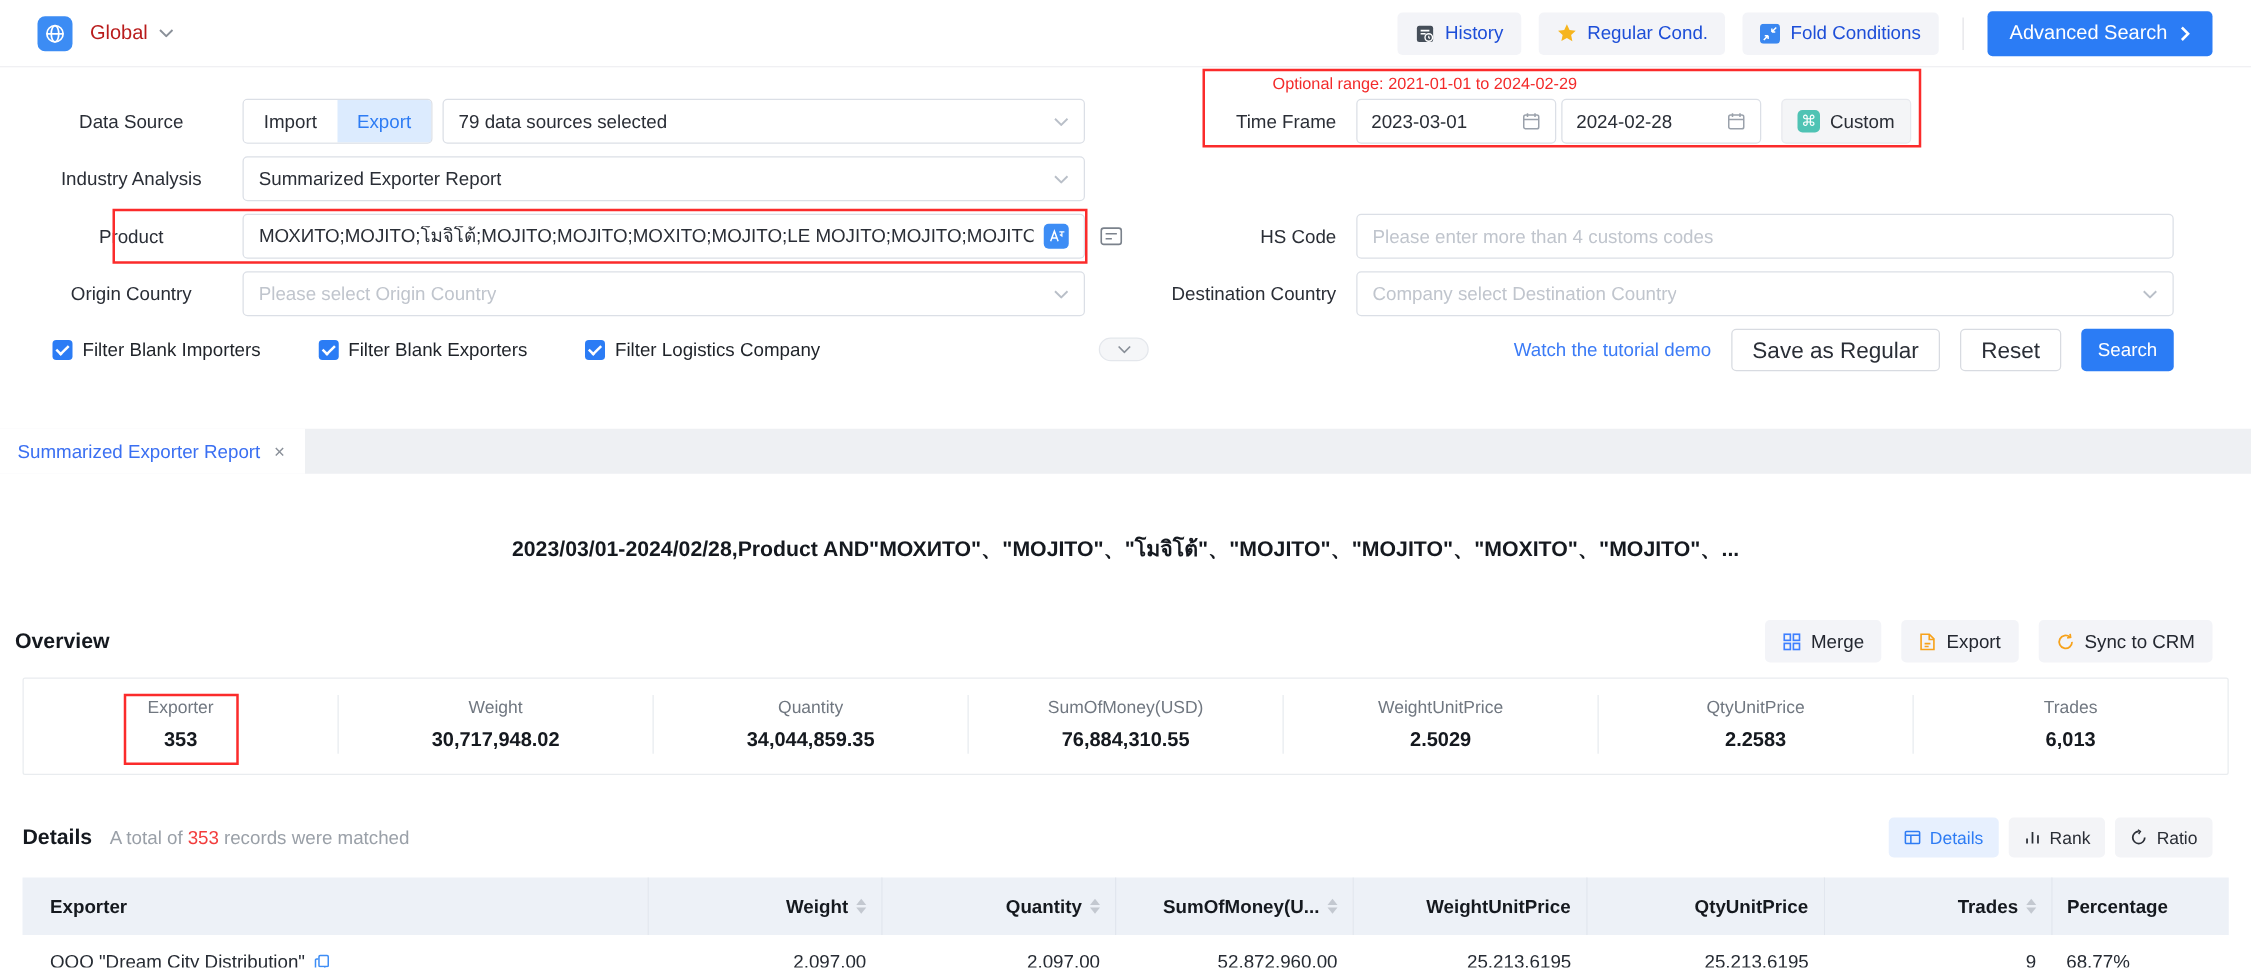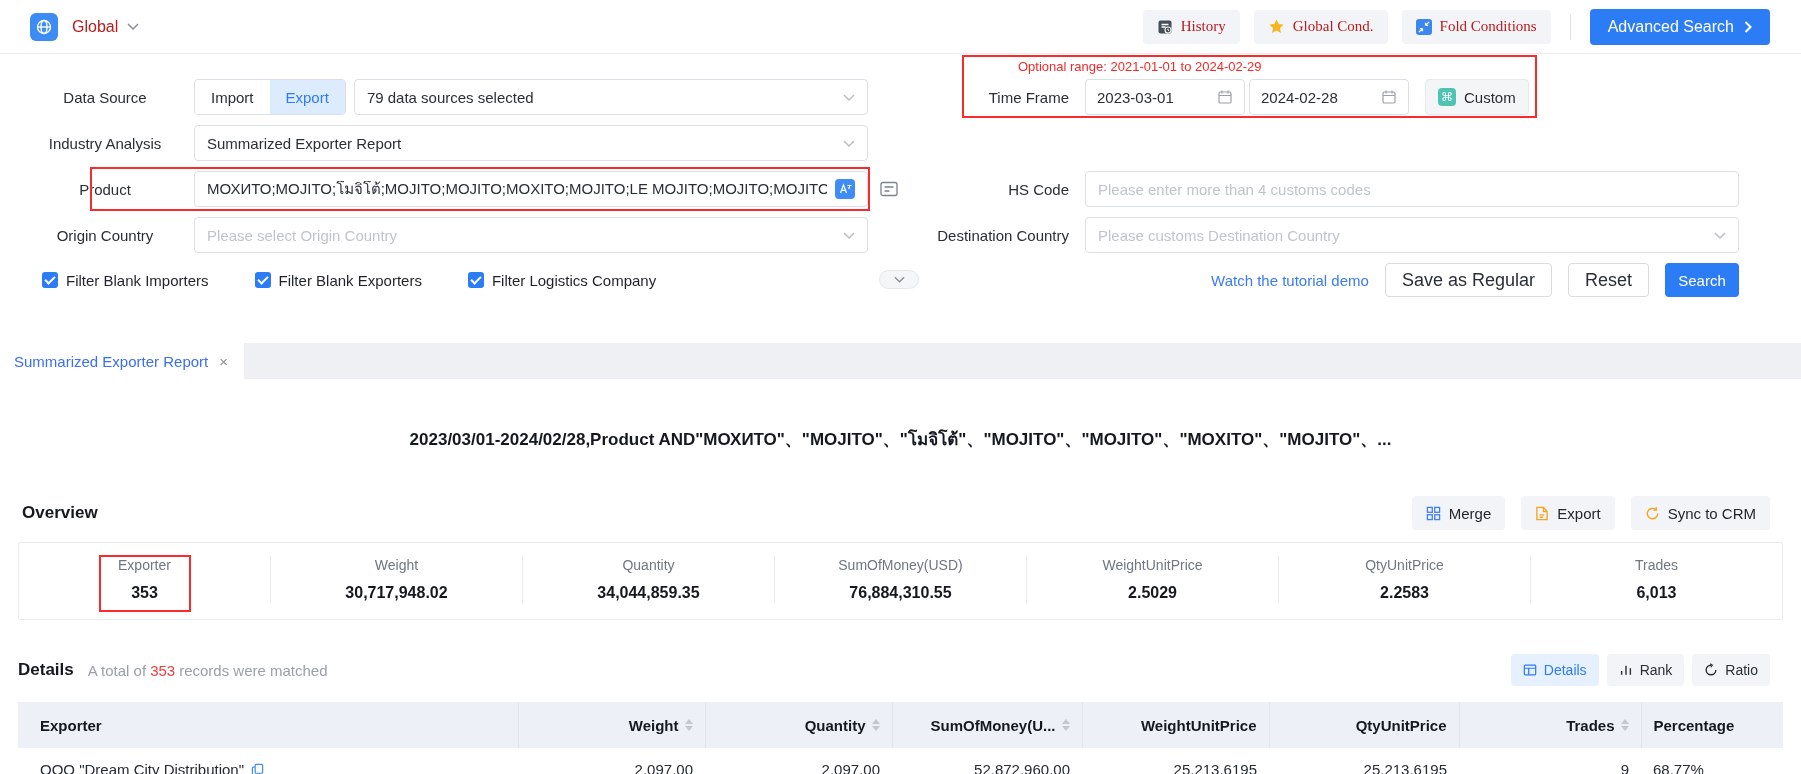--- a/index.html
+++ b/index.html
@@ -19,7 +19,7 @@
   .region-label { margin-left: 14px; font-size: 16px; color: #b91c1c; }
   .region-chev { margin-left: 9px; }
   .topbar-right { margin-left: auto; display: flex; align-items: center; gap: 14px; }
-  .tb-btn { height: 34px; background: #f3f4f8; border: none; border-radius: 4px; padding: 0 14px; display: flex; align-items: center; gap: 8px; font-size: 15px; color: #b91c1c; cursor: pointer; font-family: Liberation Serif, serif; }
+  .tb-btn { height: 34px; background: #f3f4f8; border: none; border-radius: 4px; padding: 0 14px; display: flex; align-items: center; gap: 8px; font-size: 15px; color: #1d4ed8; cursor: pointer; font-family: Liberation Sans, sans-serif; }
   .vdiv { width: 1px; height: 26px; background: #e3e4e8; margin: 0 5px; }
   .btn-primary { background: #2b7cf5; color: #fff; border: none; height: 36px; border-radius: 4px; padding: 0 18px; font-size: 16px; display: flex; align-items: center; gap: 10px; cursor: pointer; font-family: inherit; }
 

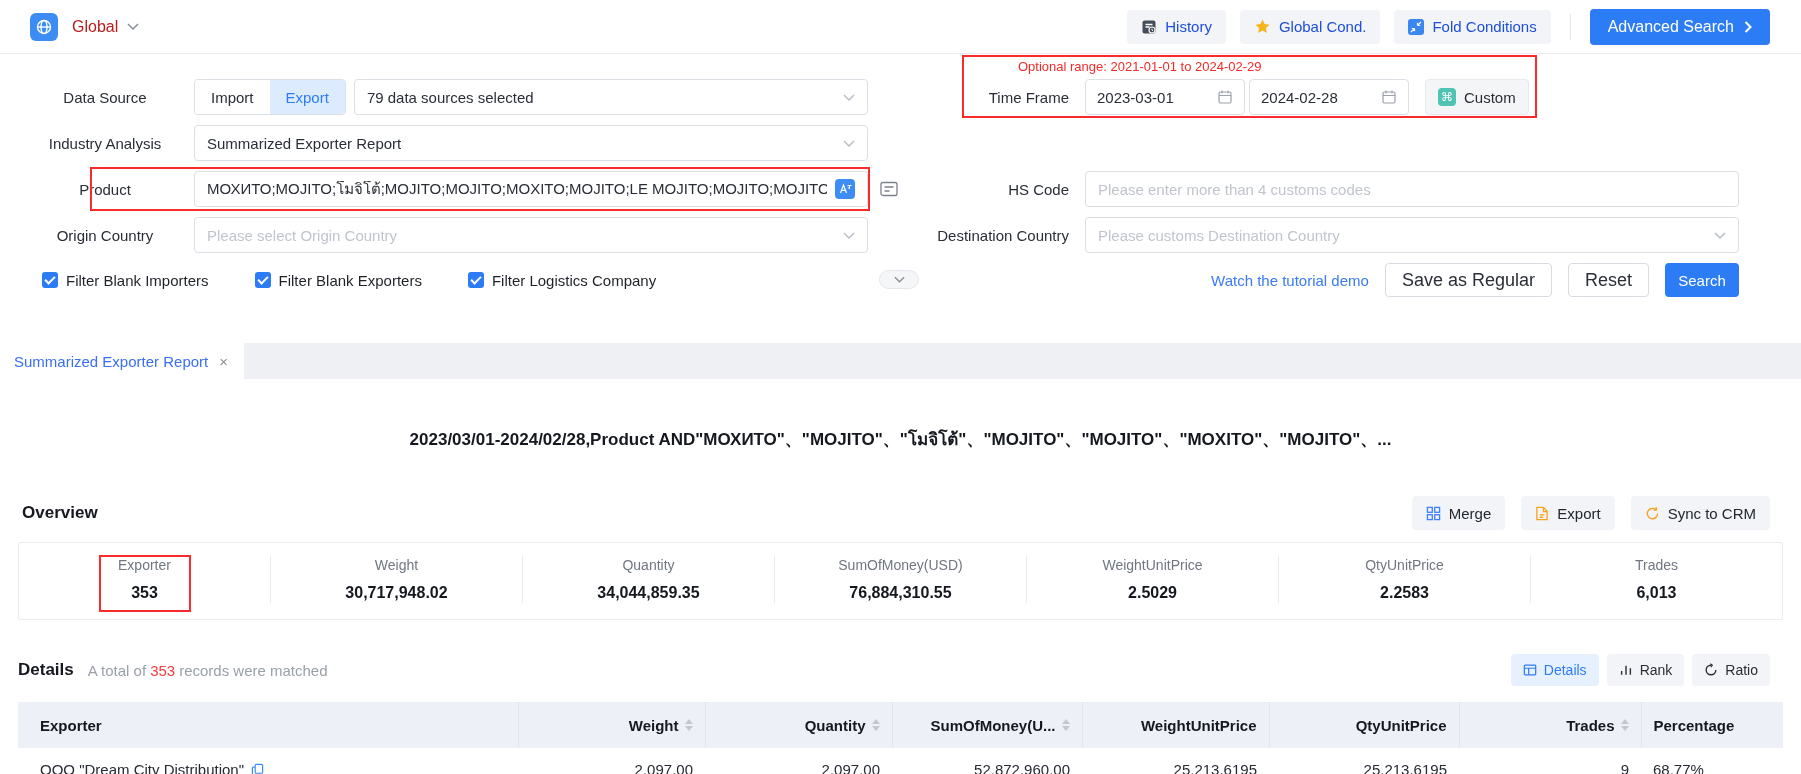--- a/index.html
+++ b/index.html
@@ -139,7 +139,7 @@
             <path d="M12 2l3 6.6 7 .8-5.2 4.8 1.4 7-6.2-3.6L5.8 21l1.4-7L2 9.4l7-.8z"></path>
           </svg>
         </span>
-      <span>Global Cond.</span>
+      <span>Regular Cond.</span>
     </button>
     <button class="tb-btn">
       <span>

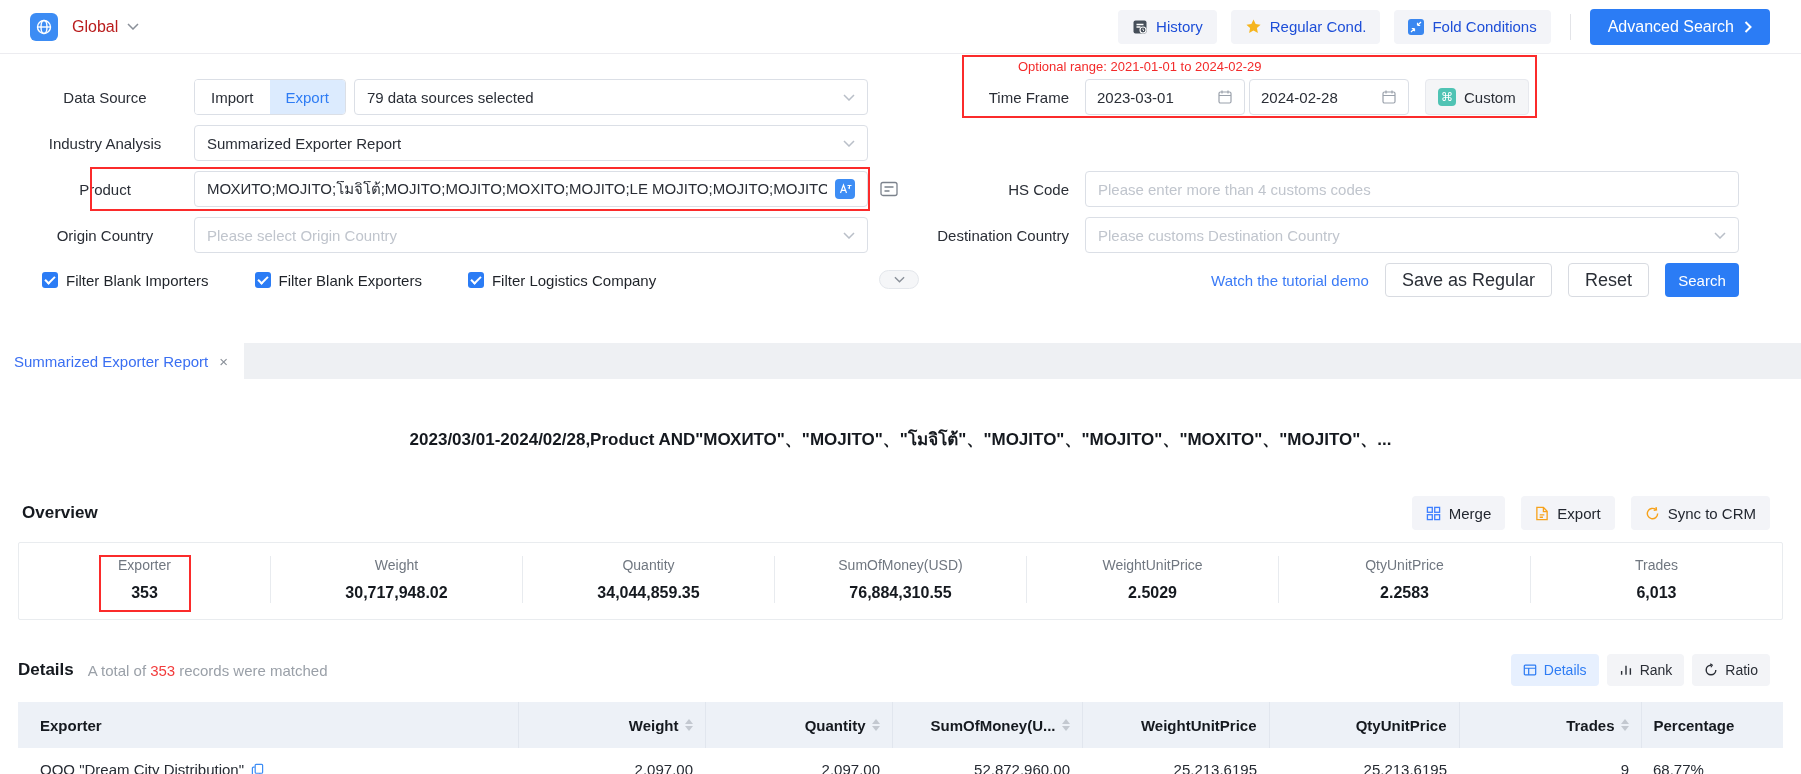--- a/index.html
+++ b/index.html
@@ -267,7 +267,7 @@
     <div class="fgroup-right">
       <span class="flabel-r">Destination Country</span>
       <div class="select">
-        <span class="placeholder">Please customs Destination Country</span>
+        <span class="placeholder">Company select Destination Country</span>
         <span class="chev">
             <svg width="12" height="7" viewBox="0 0 12 7" fill="none" stroke="#b9bfc8" stroke-width="1.5">
               <path d="M1 1l5 5 5-5"></path>

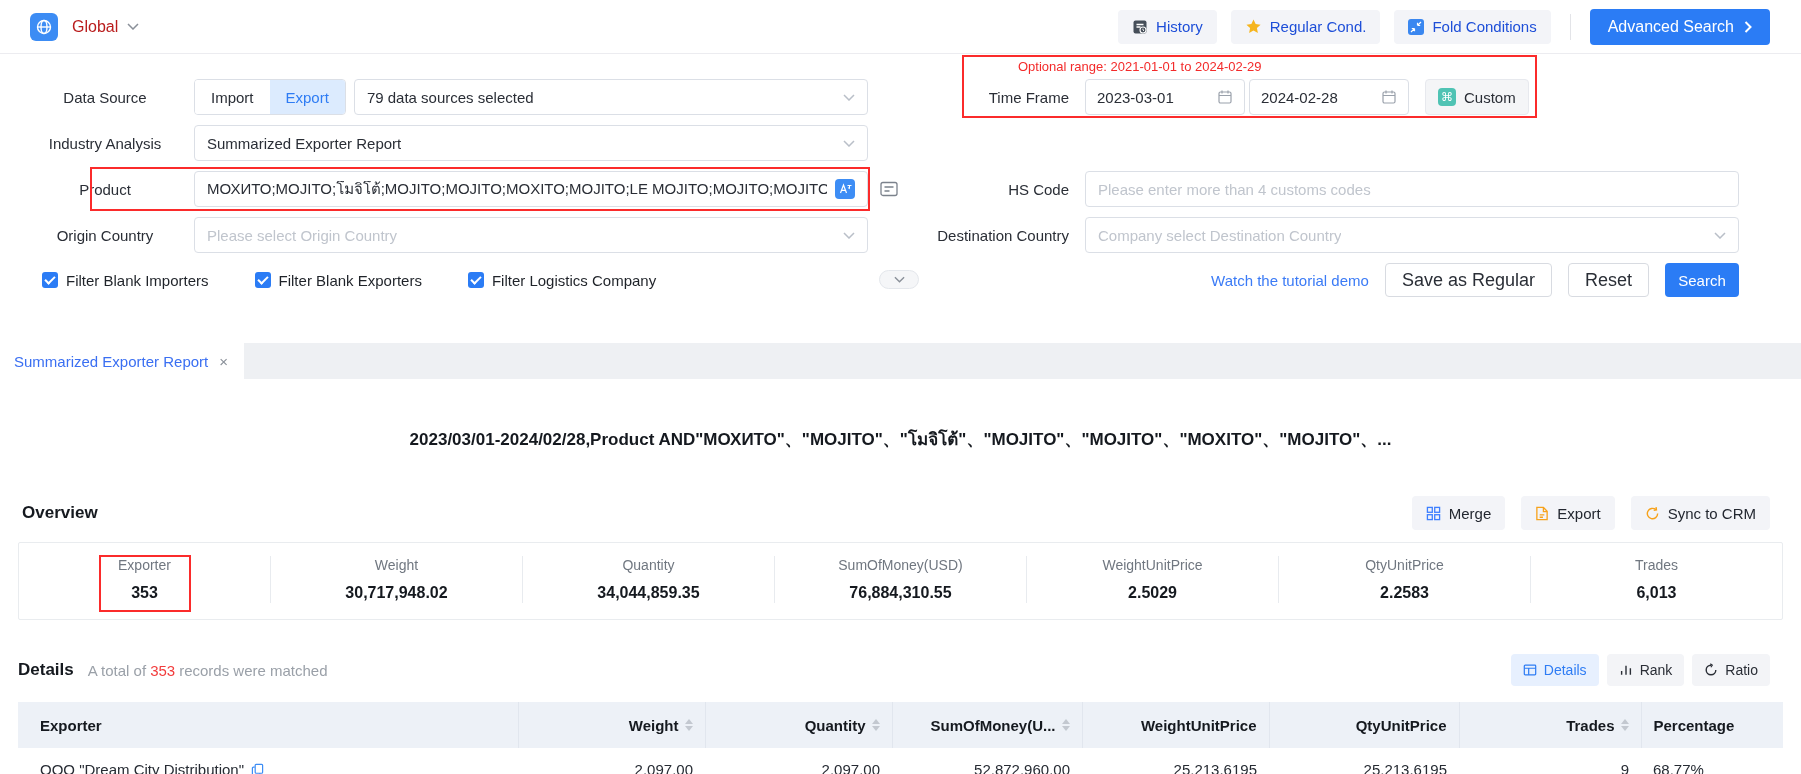--- a/index.html
+++ b/index.html
@@ -70,7 +70,7 @@
 
   
   .summary { margin-top: 46px; text-align: center; font-size: 17px; font-weight: 700; color: #15191f; }
-  .overview-row { margin-top: 44px; height: 34px; display: flex; align-items: center; padding: 0 31px 0 22px; }
+  .overview-row { margin-top: 44px; height: 34px; display: flex; align-items: center; padding: 0 31px 0 12px; }
   .section-title { font-size: 17px; font-weight: 700; color: #15191f; }
   .overview-btns { margin-left: auto; display: flex; gap: 16px; }
   .ov-btn { height: 34px; background: #f3f4f8; border: none; border-radius: 4px; padding: 0 14px; display: flex; align-items: center; gap: 8px; font-size: 15px; color: #232730; cursor: pointer; font-family: inherit; }

